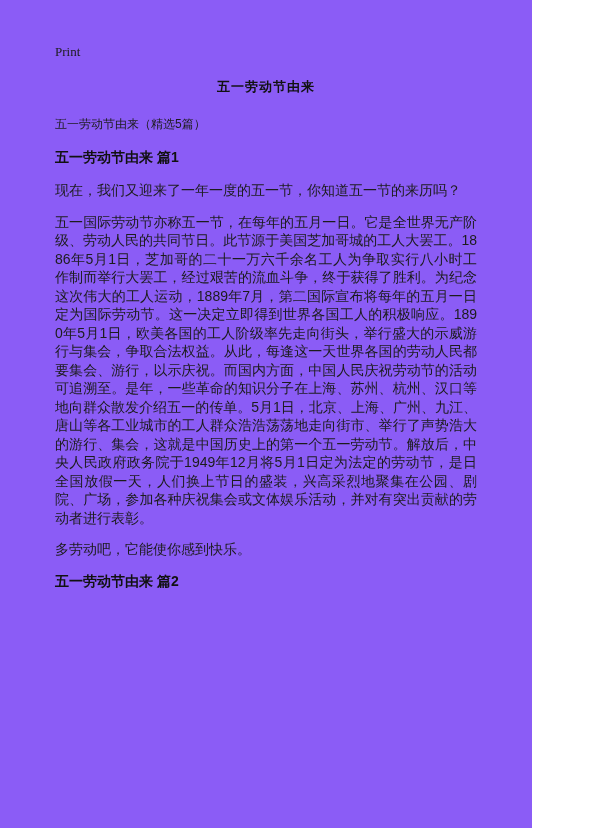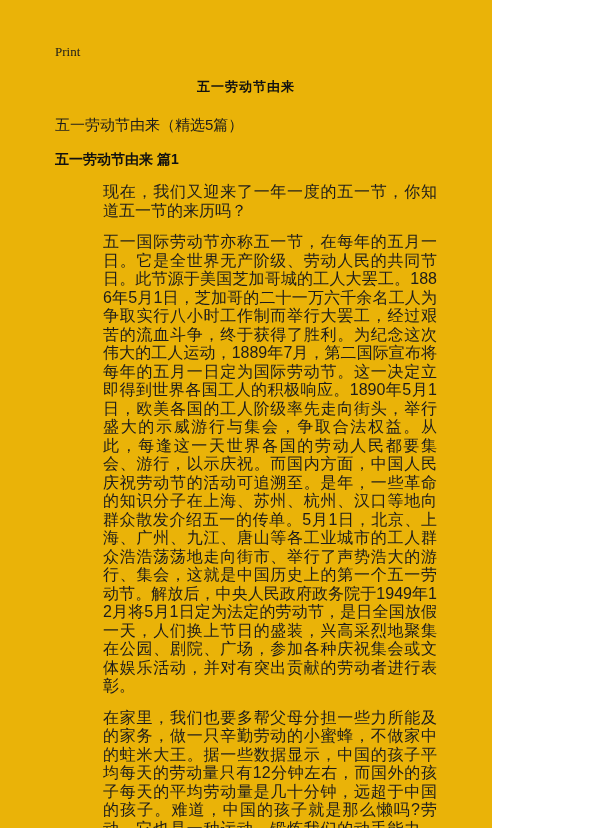--- a/index.html
+++ b/index.html
@@ -12,9 +12,9 @@
     color: #1c1c1c;
   }
   .page {
-    width: 492px;
+    width: 532px;
     height: 828px;
-    background: #eab308;
+    background: #8b5cf6;
     padding: 42px 55px 20px 55px;
   }
   .print-link {

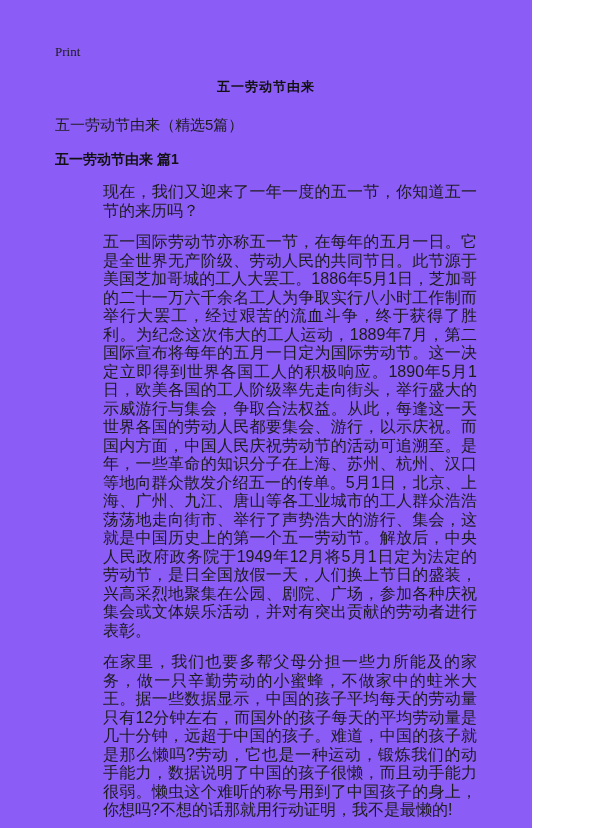--- a/index.html
+++ b/index.html
@@ -34,7 +34,7 @@
     letter-spacing: 1px;
   }
   .doc-subtitle {
-    font-size: 15px;
+    font-size: 12px;
     margin-bottom: 16px;
     color: #1c1c1c;
   }

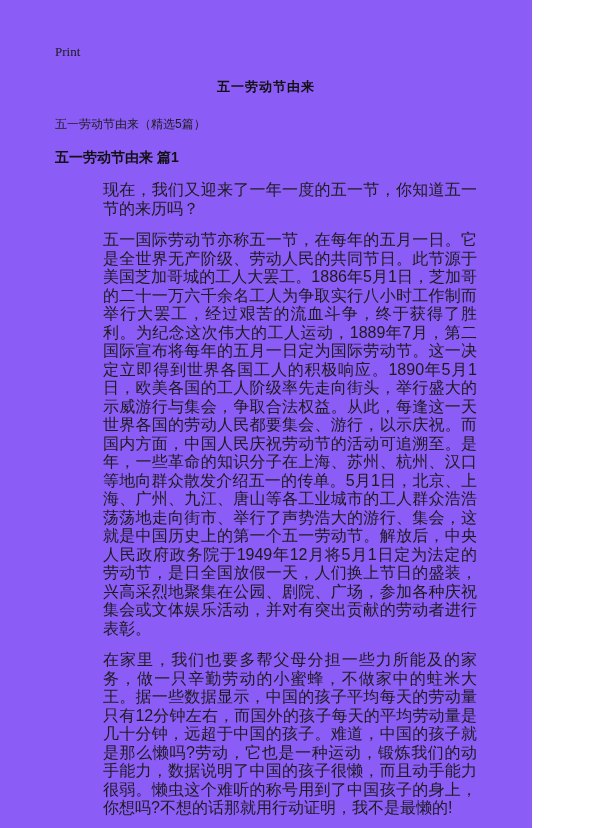--- a/index.html
+++ b/index.html
@@ -45,13 +45,12 @@
     margin: 14px 0 14px 0;
   }
   .para {
-    font-size: 16px;
+    font-size: 14px;
     line-height: 18.5px;
     text-align: justify;
     color: #1c1c1c;
     margin-bottom: 13px;
     word-break: break-all;
-    margin-left: 48px;
   }
 </style>
 </head>

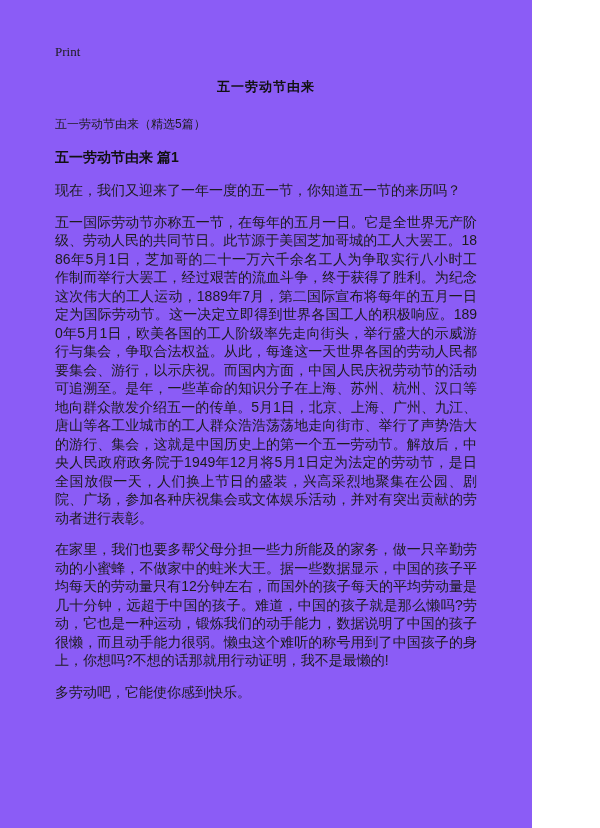--- a/index.html
+++ b/index.html
@@ -68,7 +68,6 @@
 
   <p class="para">现在，我们又迎来了一年一度的五一节，你知道五一节的来历吗？</p>
   <p class="para">五一国际劳动节亦称五一节，在每年的五月一日。它是全世界无产阶级、劳动人民的共同节日。此节源于美国芝加哥城的工人大罢工。1886年5月1日，芝加哥的二十一万六千余名工人为争取实行八小时工作制而举行大罢工，经过艰苦的流血斗争，终于获得了胜利。为纪念这次伟大的工人运动，1889年7月，第二国际宣布将每年的五月一日定为国际劳动节。这一决定立即得到世界各国工人的积极响应。1890年5月1日，欧美各国的工人阶级率先走向街头，举行盛大的示威游行与集会，争取合法权益。从此，每逢这一天世界各国的劳动人民都要集会、游行，以示庆祝。而国内方面，中国人民庆祝劳动节的活动可追溯至。是年，一些革命的知识分子在上海、苏州、杭州、汉口等地向群众散发介绍五一的传单。5月1日，北京、上海、广州、九江、唐山等各工业城市的工人群众浩浩荡荡地走向街市、举行了声势浩大的游行、集会，这就是中国历史上的第一个五一劳动节。解放后，中央人民政府政务院于1949年12月将5月1日定为法定的劳动节，是日全国放假一天，人们换上节日的盛装，兴高采烈地聚集在公园、剧院、广场，参加各种庆祝集会或文体娱乐活动，并对有突出贡献的劳动者进行表彰。</p>
-  <p class="para">在家里，我们也要多帮父母分担一些力所能及的家务，做一只辛勤劳动的小蜜蜂，不做家中的蛀米大王。据一些数据显示，中国的孩子平均每天的劳动量只有12分钟左右，而国外的孩子每天的平均劳动量是几十分钟，远超于中国的孩子。难道，中国的孩子就是那么懒吗?劳动，它也是一种运动，锻炼我们的动手能力，数据说明了中国的孩子很懒，而且动手能力很弱。懒虫这个难听的称号用到了中国孩子的身上，你想吗?不想的话那就用行动证明，我不是最懒的!</p>
   <p class="para">多劳动吧，它能使你感到快乐。</p>
 
 

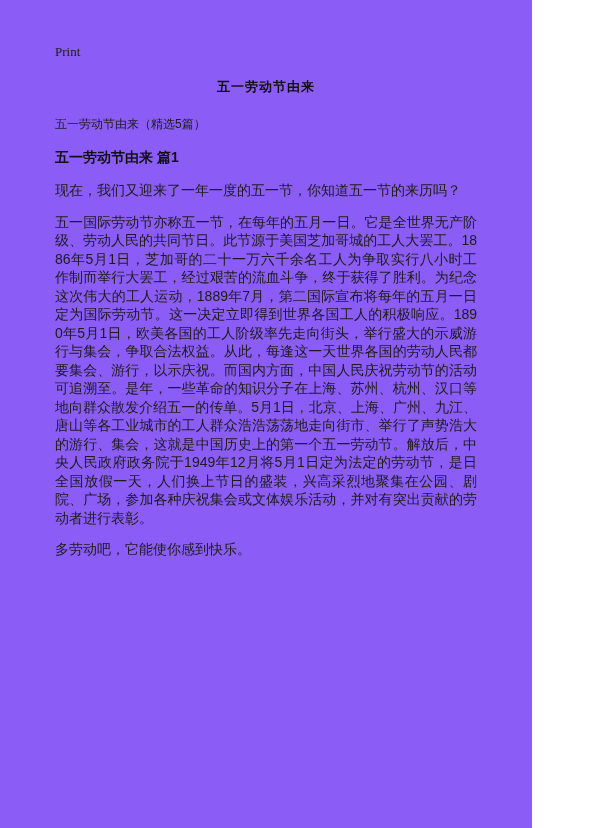--- a/index.html
+++ b/index.html
@@ -70,6 +70,7 @@
   <p class="para">五一国际劳动节亦称五一节，在每年的五月一日。它是全世界无产阶级、劳动人民的共同节日。此节源于美国芝加哥城的工人大罢工。1886年5月1日，芝加哥的二十一万六千余名工人为争取实行八小时工作制而举行大罢工，经过艰苦的流血斗争，终于获得了胜利。为纪念这次伟大的工人运动，1889年7月，第二国际宣布将每年的五月一日定为国际劳动节。这一决定立即得到世界各国工人的积极响应。1890年5月1日，欧美各国的工人阶级率先走向街头，举行盛大的示威游行与集会，争取合法权益。从此，每逢这一天世界各国的劳动人民都要集会、游行，以示庆祝。而国内方面，中国人民庆祝劳动节的活动可追溯至。是年，一些革命的知识分子在上海、苏州、杭州、汉口等地向群众散发介绍五一的传单。5月1日，北京、上海、广州、九江、唐山等各工业城市的工人群众浩浩荡荡地走向街市、举行了声势浩大的游行、集会，这就是中国历史上的第一个五一劳动节。解放后，中央人民政府政务院于1949年12月将5月1日定为法定的劳动节，是日全国放假一天，人们换上节日的盛装，兴高采烈地聚集在公园、剧院、广场，参加各种庆祝集会或文体娱乐活动，并对有突出贡献的劳动者进行表彰。</p>
   <p class="para">多劳动吧，它能使你感到快乐。</p>
 
+  <h2 class="section-heading">五一劳动节由来 篇2</h2>
 
 </div>
 

